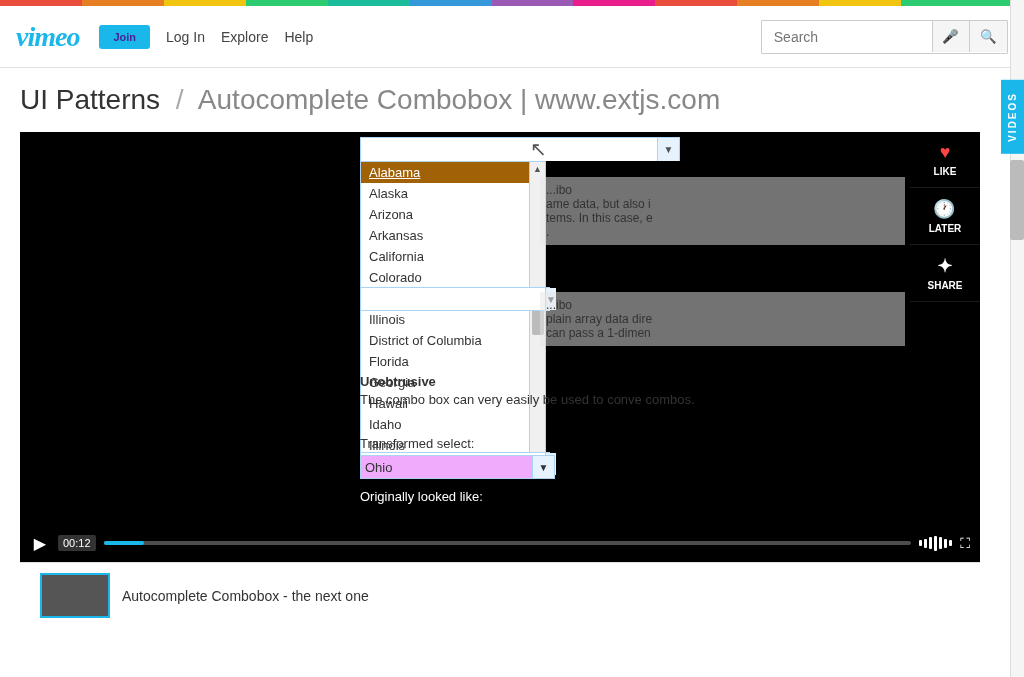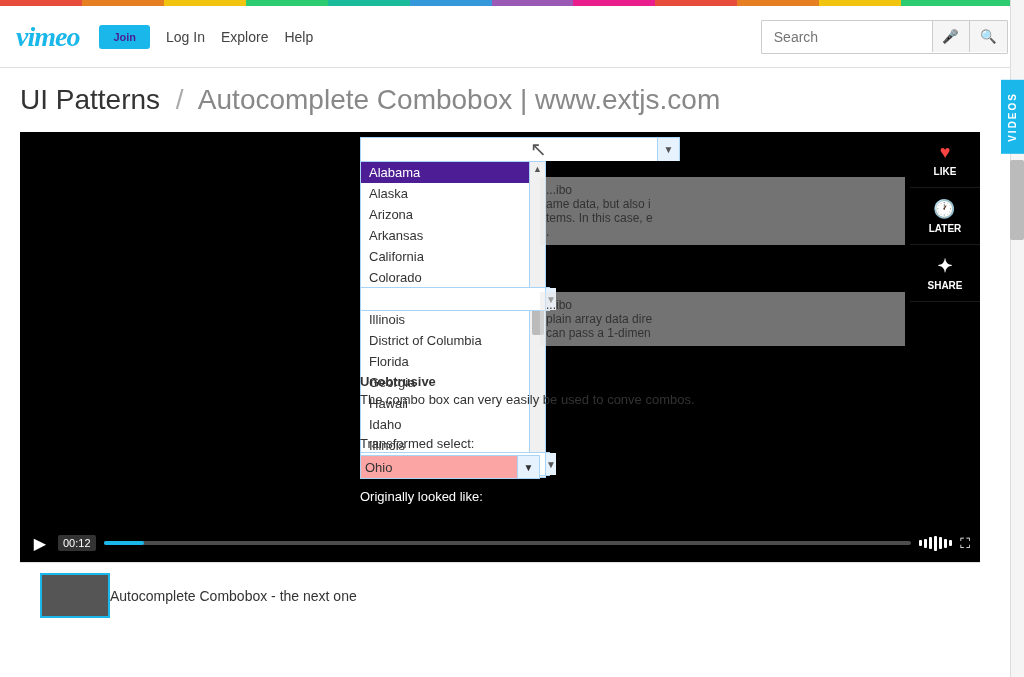--- a/index.html
+++ b/index.html
@@ -227,8 +227,9 @@
     }
 
     .dropdown-item:first-child {
-      background: #4c1d95;
-      color: #fff;
+      background: #a16207;
+      color: #fff;
+      text-decoration: underline;
     }
 
     

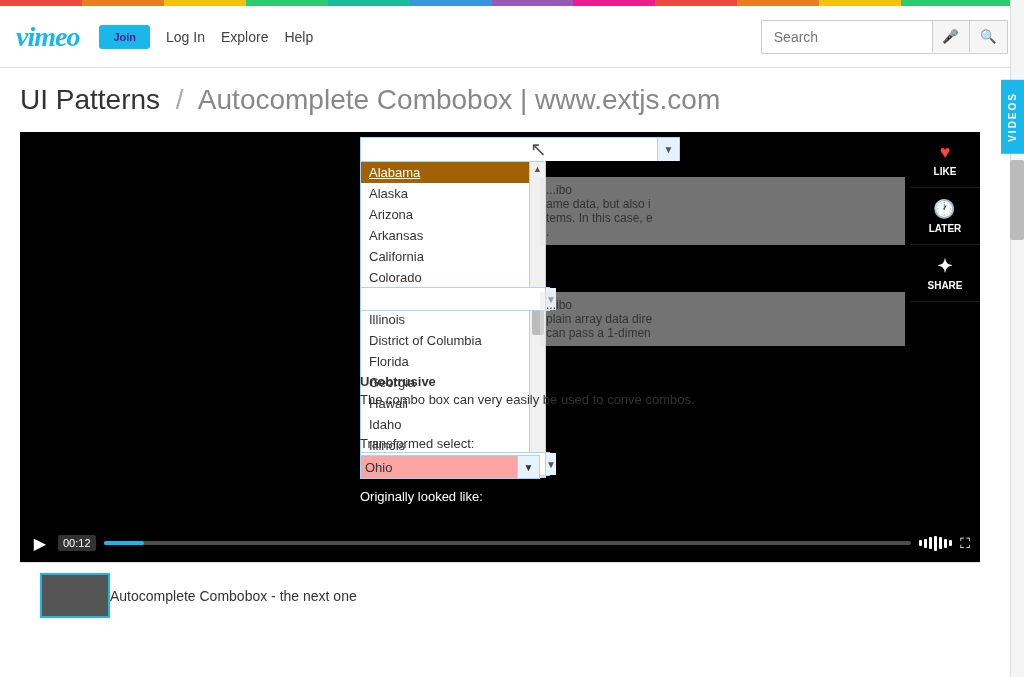--- a/index.html
+++ b/index.html
@@ -415,9 +415,9 @@
     .ohio-combo {
       display: flex;
       border: 1px solid #aad4f5;
-      background: #fca5a5;
+      background: #f0abfc;
       height: 24px;
-      width: 180px;
+      width: 195px;
     }
 
     .ohio-combo span {

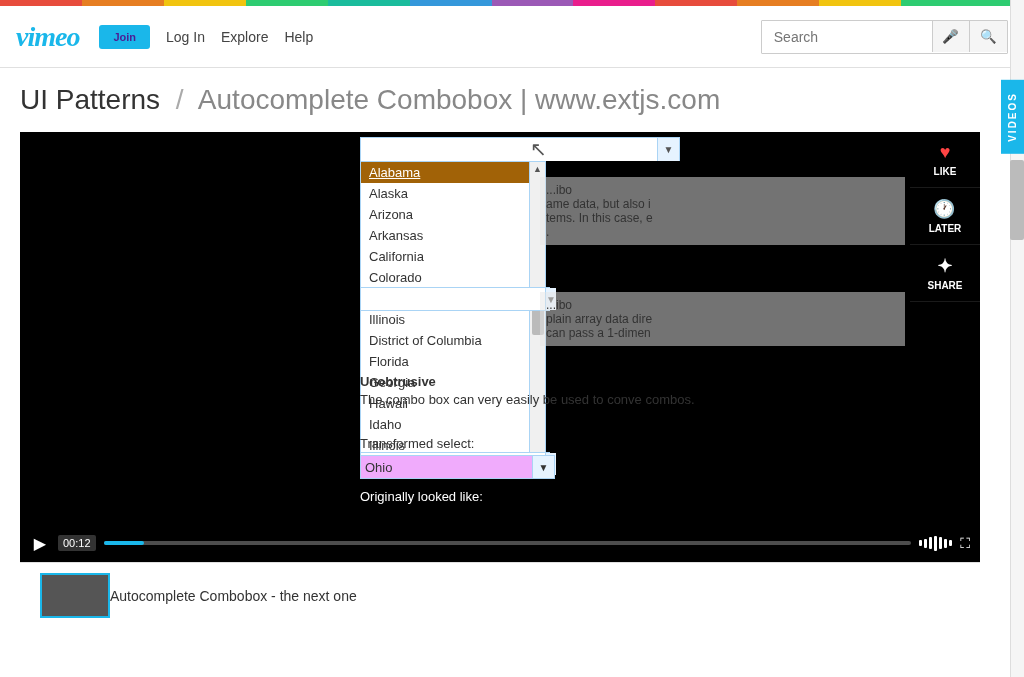--- a/index.html
+++ b/index.html
@@ -332,6 +332,7 @@
       display: flex;
       align-items: center;
       padding: 10px 20px;
+      gap: 12px;
       border-top: 1px solid #e0e0e0;
       background: #fff;
     }

